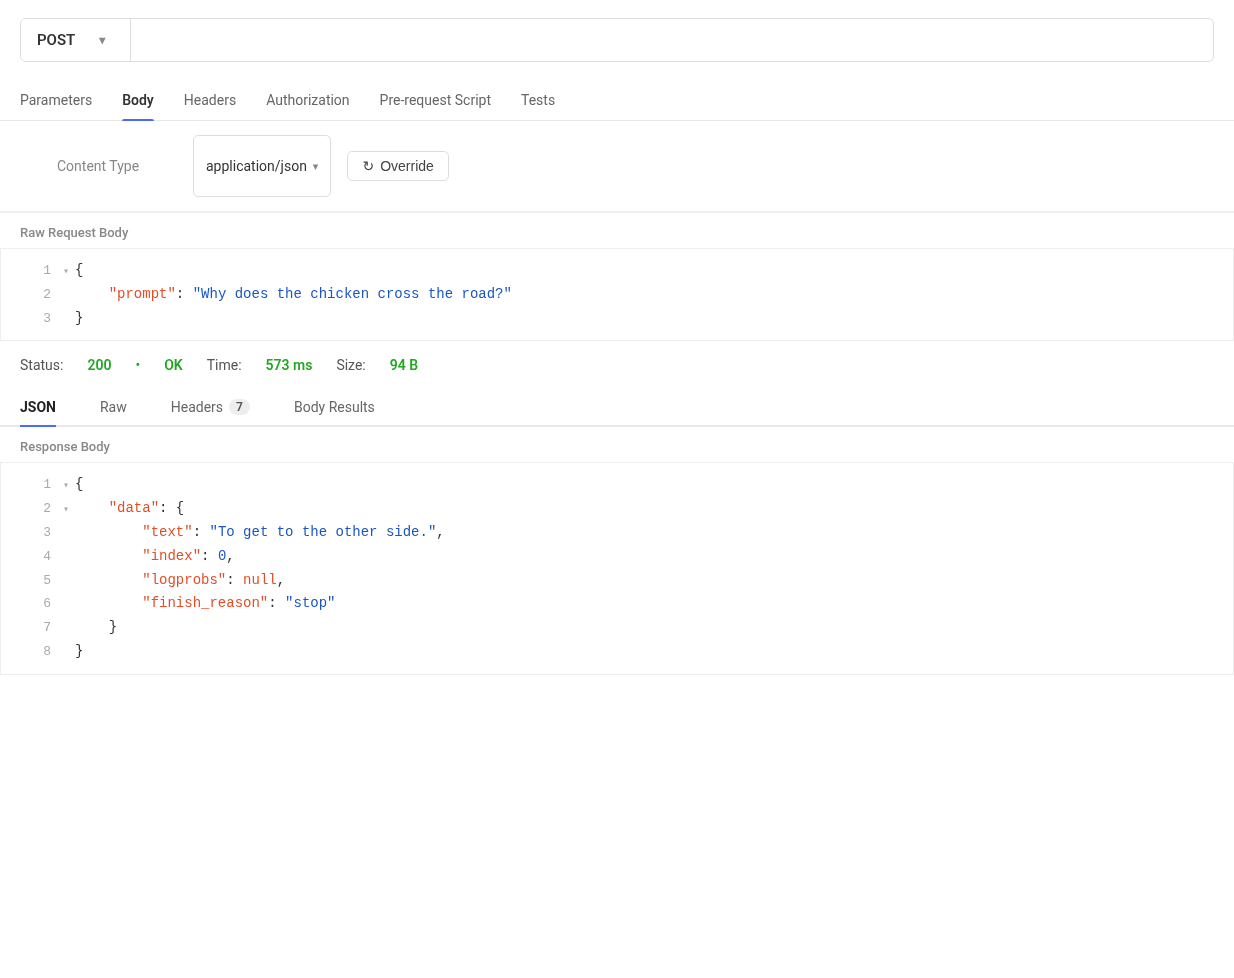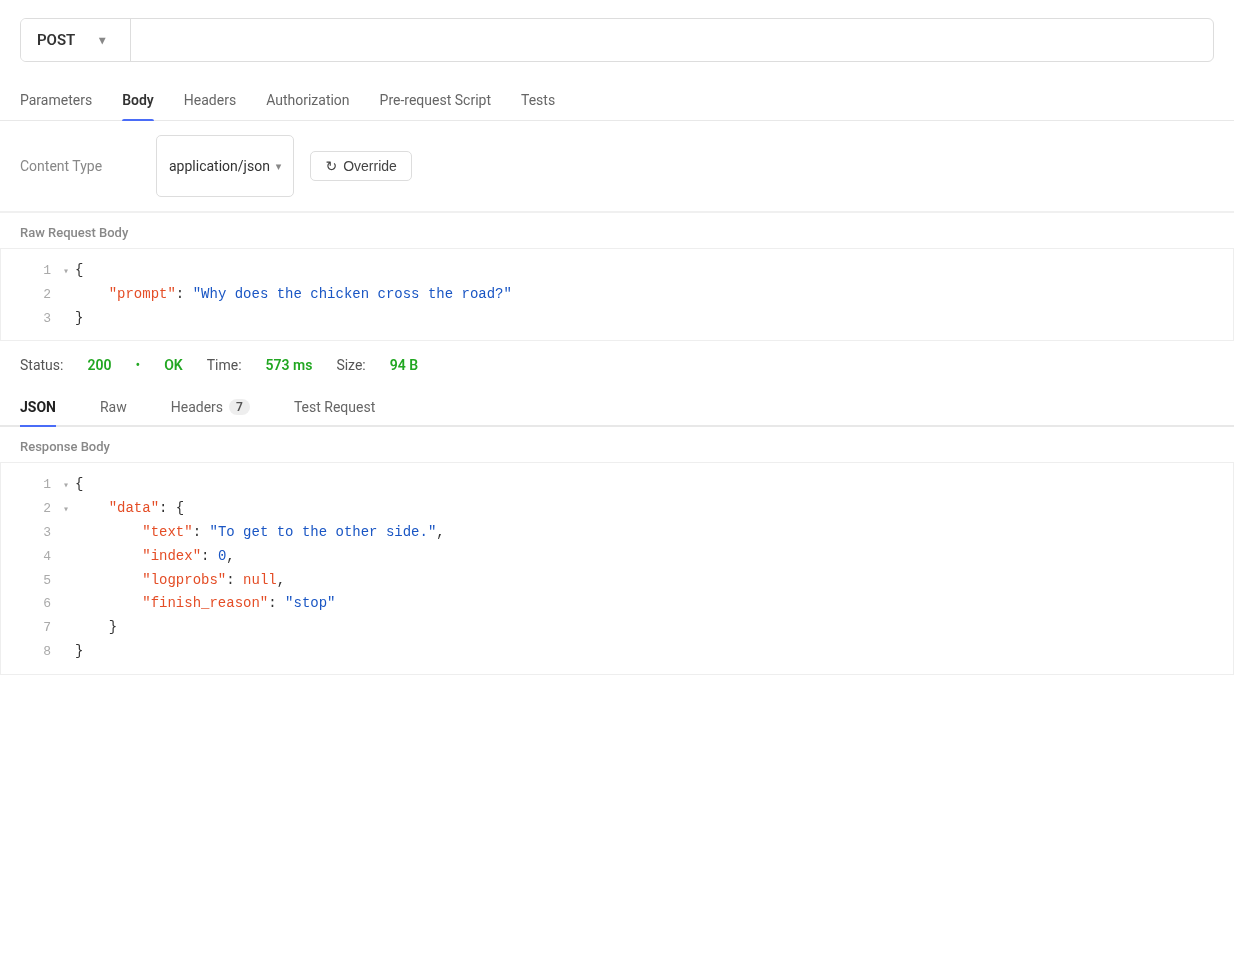--- a/index.html
+++ b/index.html
@@ -88,6 +88,7 @@
       color: #888;
       font-size: 14px;
       min-width: 120px;
+      margin-left: 37px;
     }
     .content-type-select {
       display: flex;

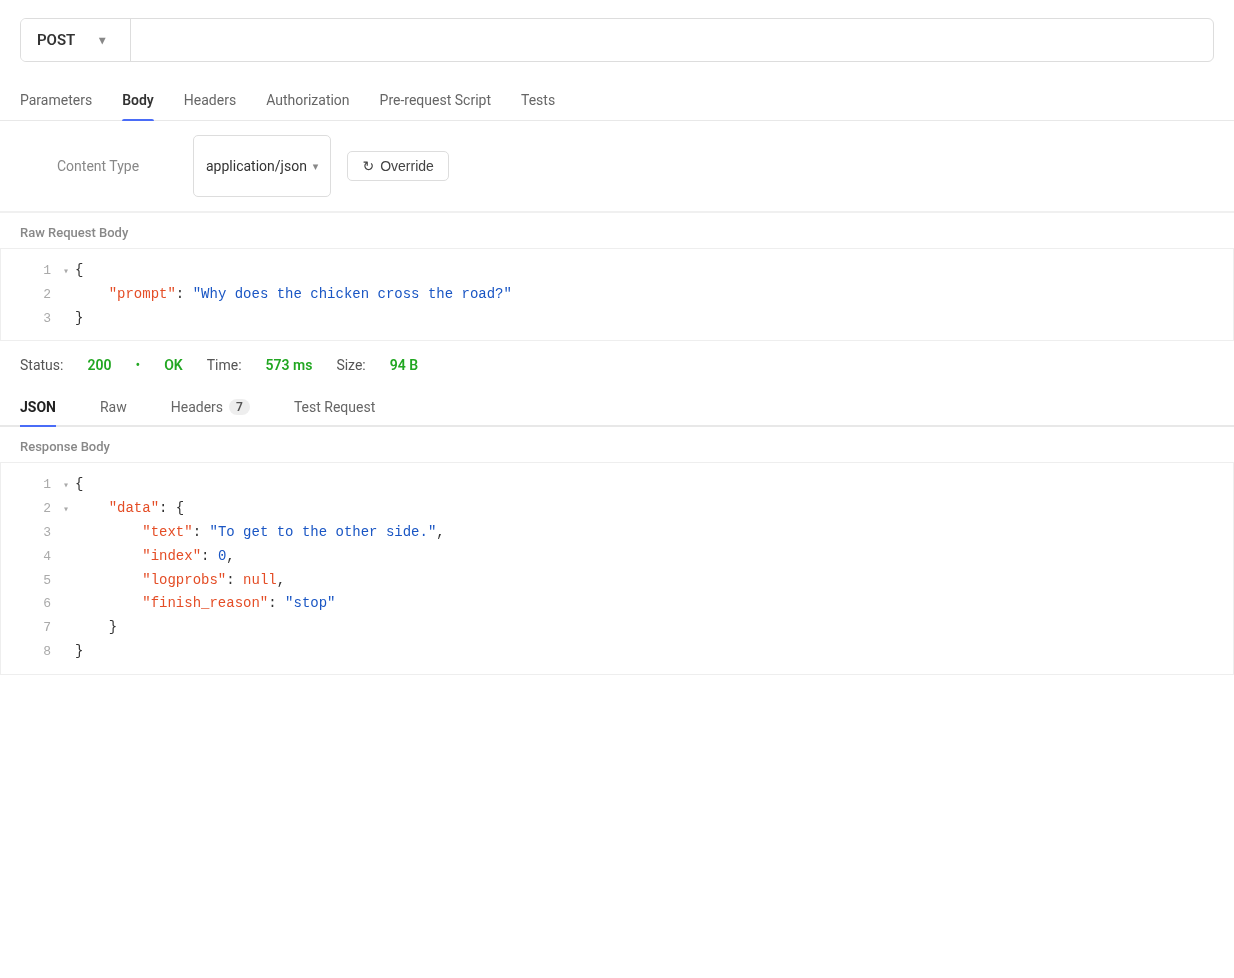--- a/index.html
+++ b/index.html
@@ -332,7 +332,7 @@
     <span>Headers</span>
     <span class="badge">7</span>
   </span>
-  <span class="resp-tab">Test Request</span>
+  <span class="resp-tab">Body Results</span>
 </div>
 
 <div class="section-label">Response Body</div>

